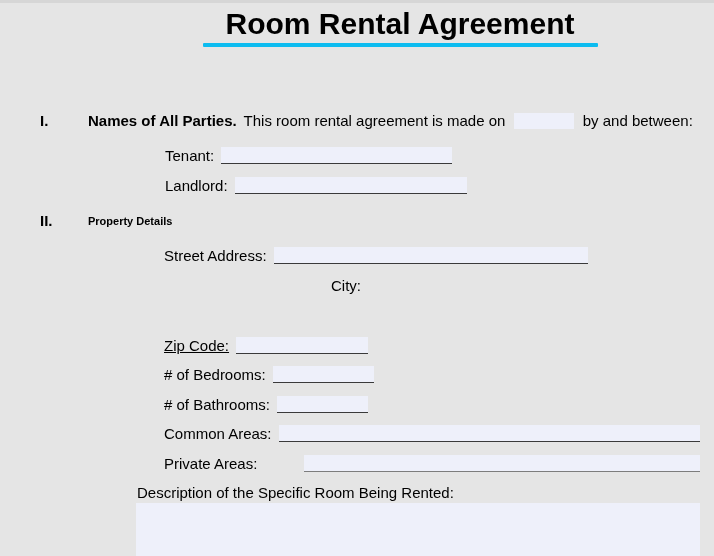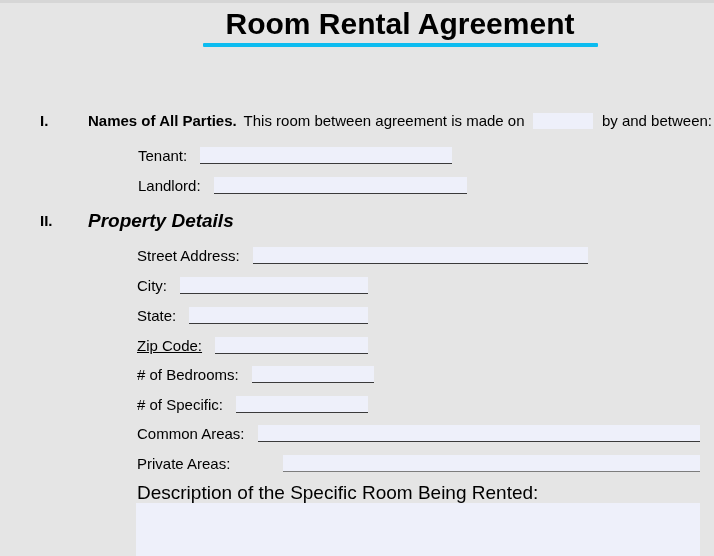--- a/index.html
+++ b/index.html
@@ -77,7 +77,7 @@
   <div class="numeral" style="top:112px;">I.</div>
   <div class="sec1-line">
     <span class="bold">Names of All Parties.</span>
-    <span>This room between agreement is made on</span>
+    <span>This room rental agreement is made on</span>
     <span class="date-fld"></span>
     <span>by and between:</span>
   </div>

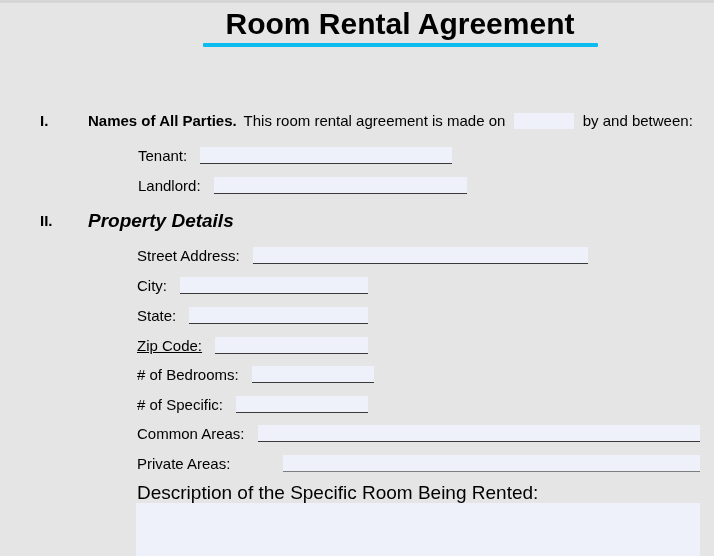--- a/index.html
+++ b/index.html
@@ -48,7 +48,7 @@
     position: absolute; display: flex; align-items: flex-end;
     font-size: 15px;
   }
-  .field-row .lbl { white-space: nowrap; padding-right: 13px; line-height: 17px; }
+  .field-row .lbl { white-space: nowrap; padding-right: 7px; line-height: 17px; margin-left: 27px; }
   .field-row .fld {
     flex: 1; height: 16px;
     background: var(--field-fill, #eef0fa);

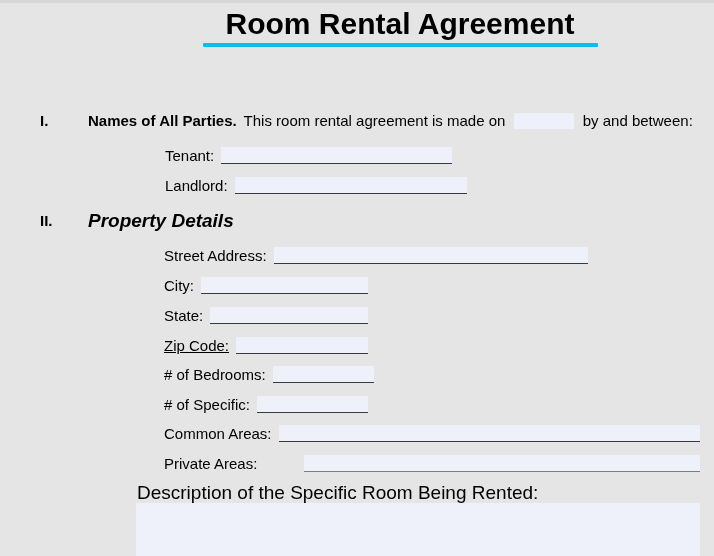--- a/index.html
+++ b/index.html
@@ -41,8 +41,8 @@
     vertical-align: -3px; margin: 0 5px 0 4px;
   }
   .sec2-heading {
-    position: absolute; left: 88px; top: 212px; font-size: 19px;
-    font-weight: bold; line-height: 18px; font-style: italic;
+    position: absolute; left: 88px; top: 212px; font-size: 11px;
+    font-weight: bold; line-height: 18px;
   }
   .field-row {
     position: absolute; display: flex; align-items: flex-end;

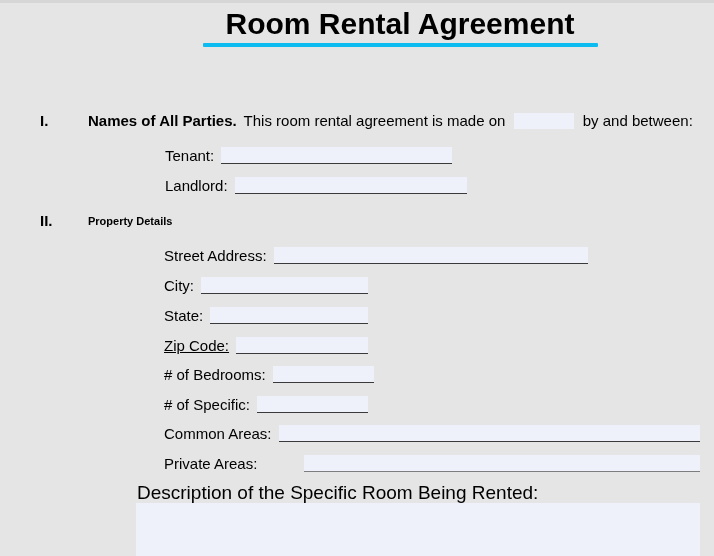--- a/index.html
+++ b/index.html
@@ -98,7 +98,7 @@
     <span class="lbl">Street Address:</span>
     <span class="fld"></span>
   </div>
-  <div class="field-row" style="left:137px; right:346px; top:277px;">
+  <div class="field-row" style="left:137px; right:346px; top:277px;flex-direction:column;">
     <span class="lbl">City:</span>
     <span class="fld"></span>
   </div>

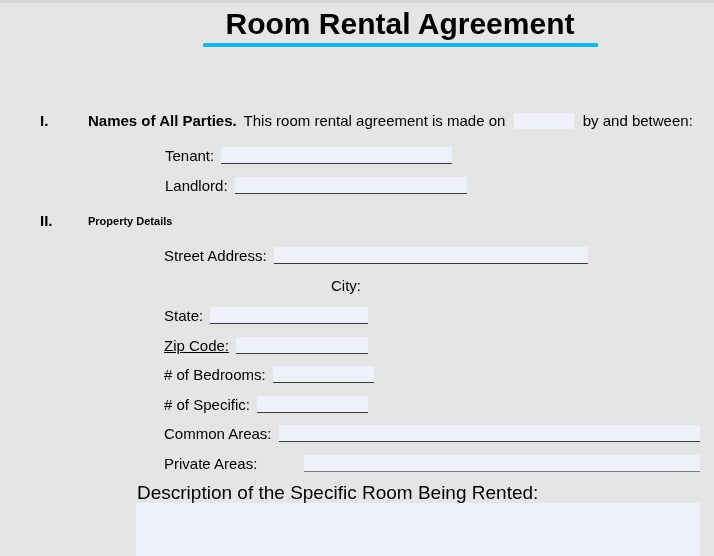--- a/index.html
+++ b/index.html
@@ -102,10 +102,6 @@
     <span class="lbl">City:</span>
     <span class="fld"></span>
   </div>
-  <div class="field-row" style="left:137px; right:346px; top:307px;">
-    <span class="lbl">State:</span>
-    <span class="fld"></span>
-  </div>
   <div class="field-row" style="left:137px; right:346px; top:337px;text-decoration:underline;">
     <span class="lbl">Zip Code:</span>
     <span class="fld"></span>

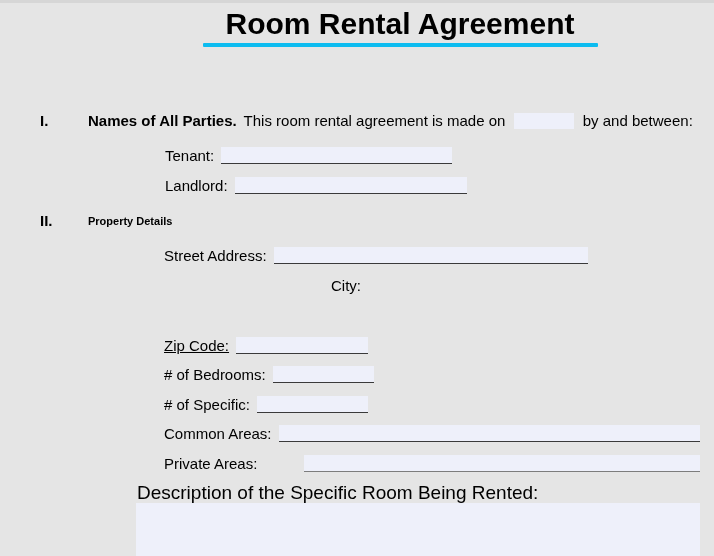--- a/index.html
+++ b/index.html
@@ -111,7 +111,7 @@
     <span class="fld"></span>
   </div>
   <div class="field-row" style="left:137px; right:346px; top:396px;">
-    <span class="lbl"># of Specific:</span>
+    <span class="lbl"># of Bathrooms:</span>
     <span class="fld"></span>
   </div>
   <div class="field-row" style="left:137px; right:14px; top:425px;">

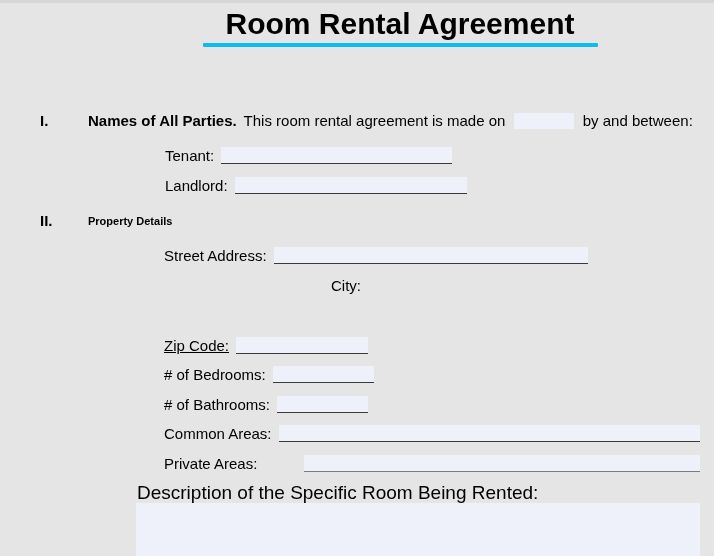--- a/index.html
+++ b/index.html
@@ -56,7 +56,7 @@
   }
   .field-row .fld.gray-line { border-bottom-color: #7d7d7d; }
   .desc-label {
-    position: absolute; left: 137px; top: 484px; font-size: 19px;
+    position: absolute; left: 137px; top: 484px; font-size: 15px;
     line-height: 18px;
   }
   .desc-box {

